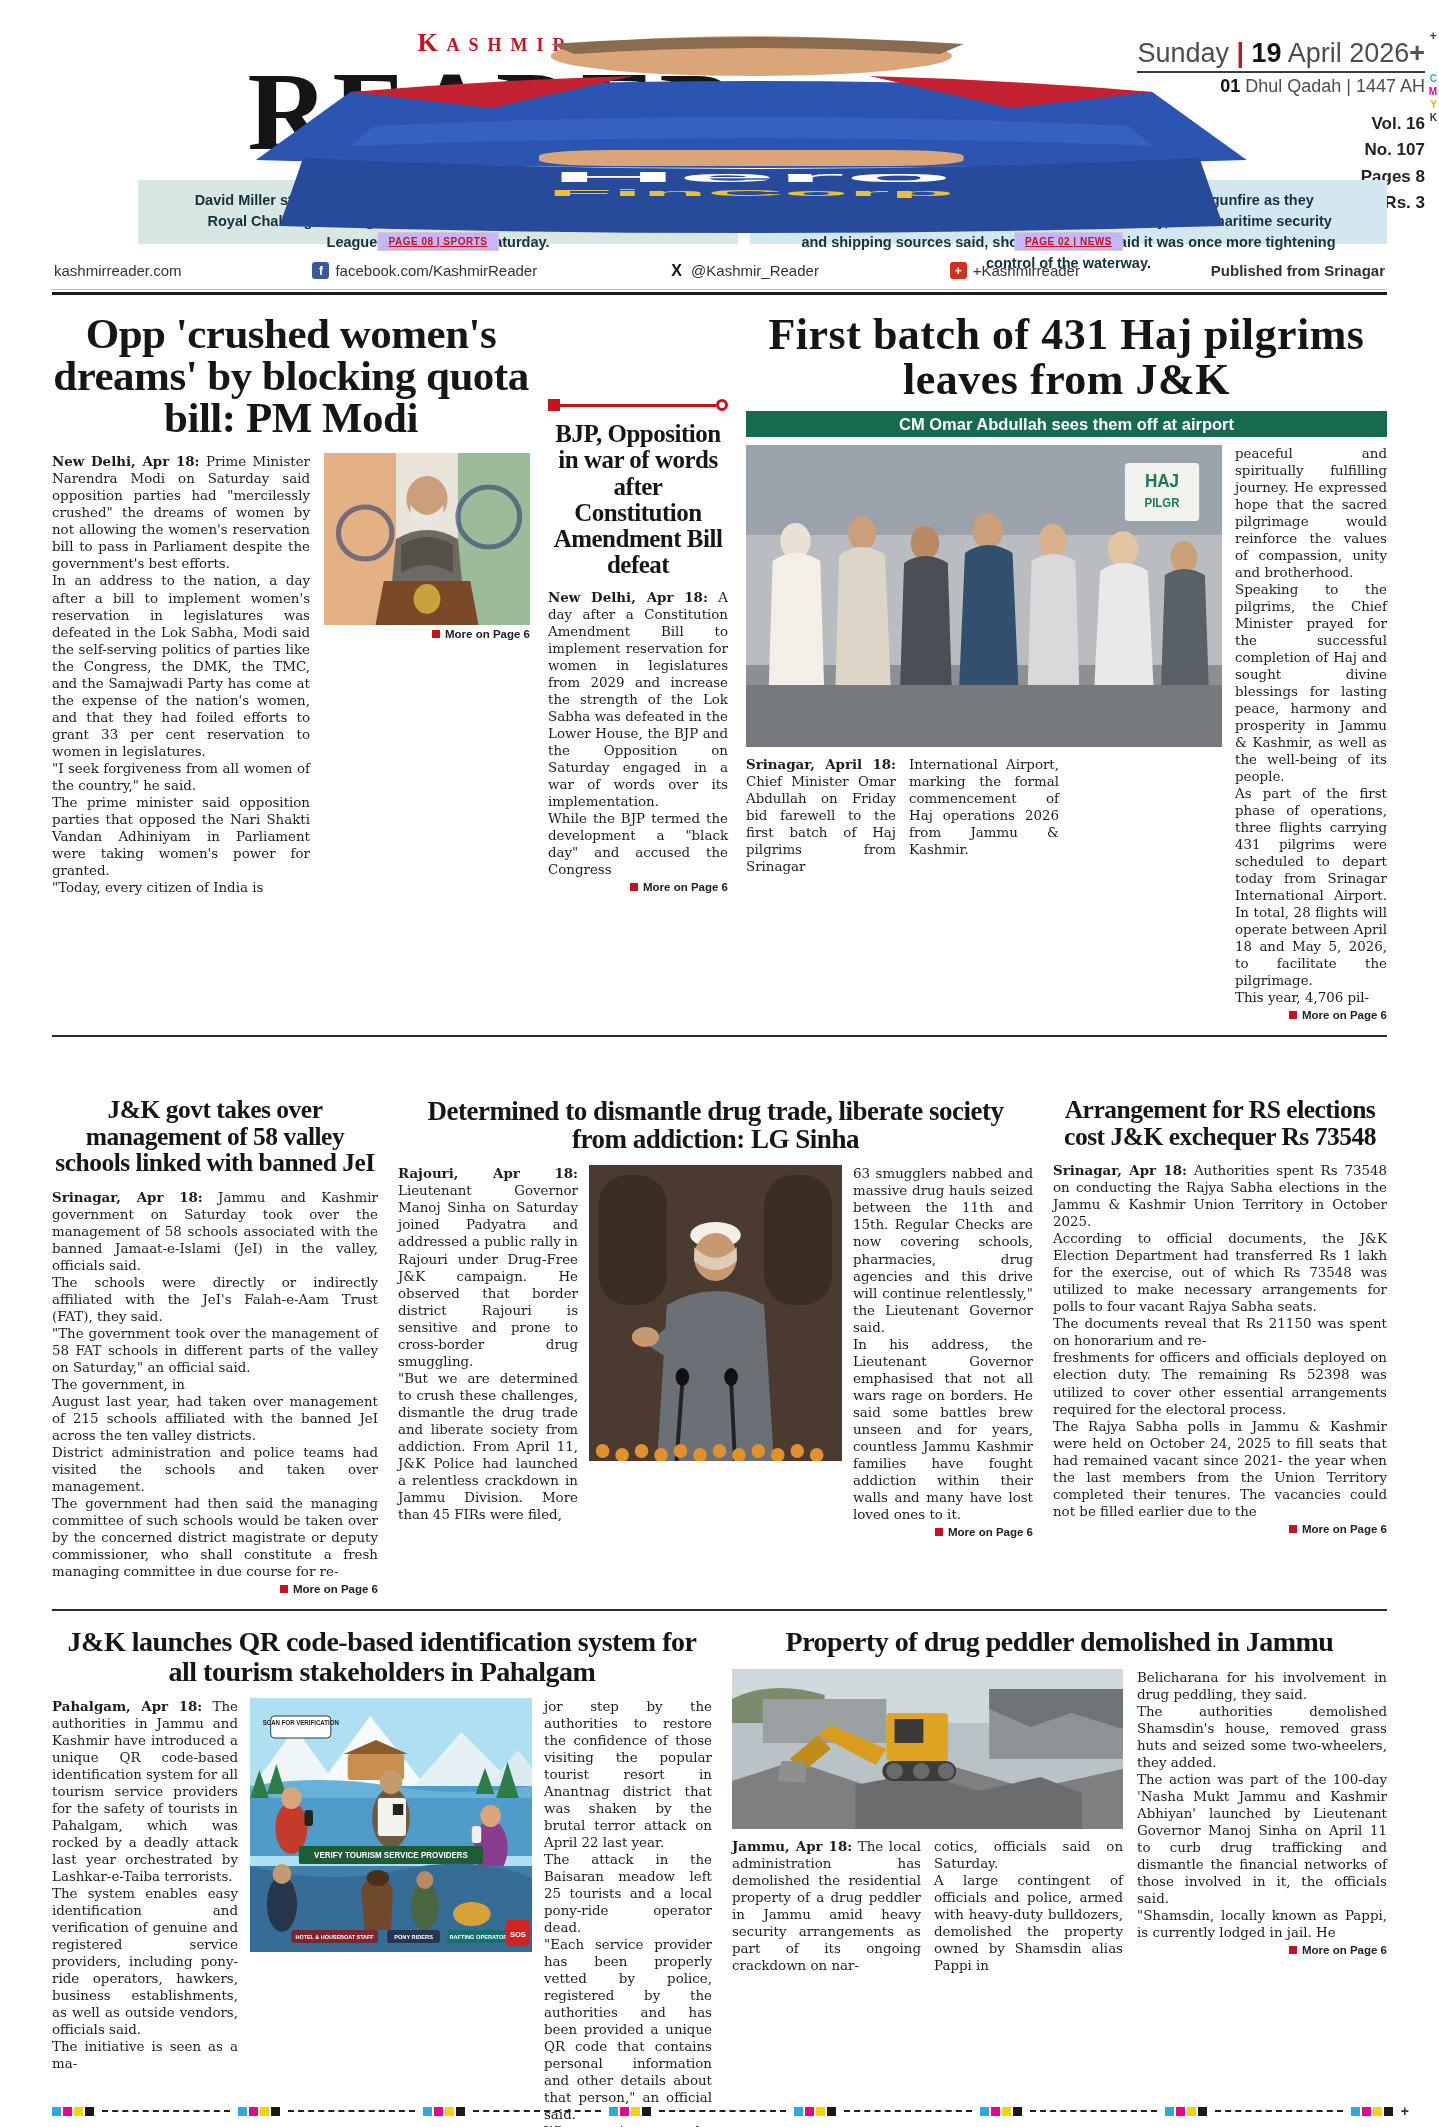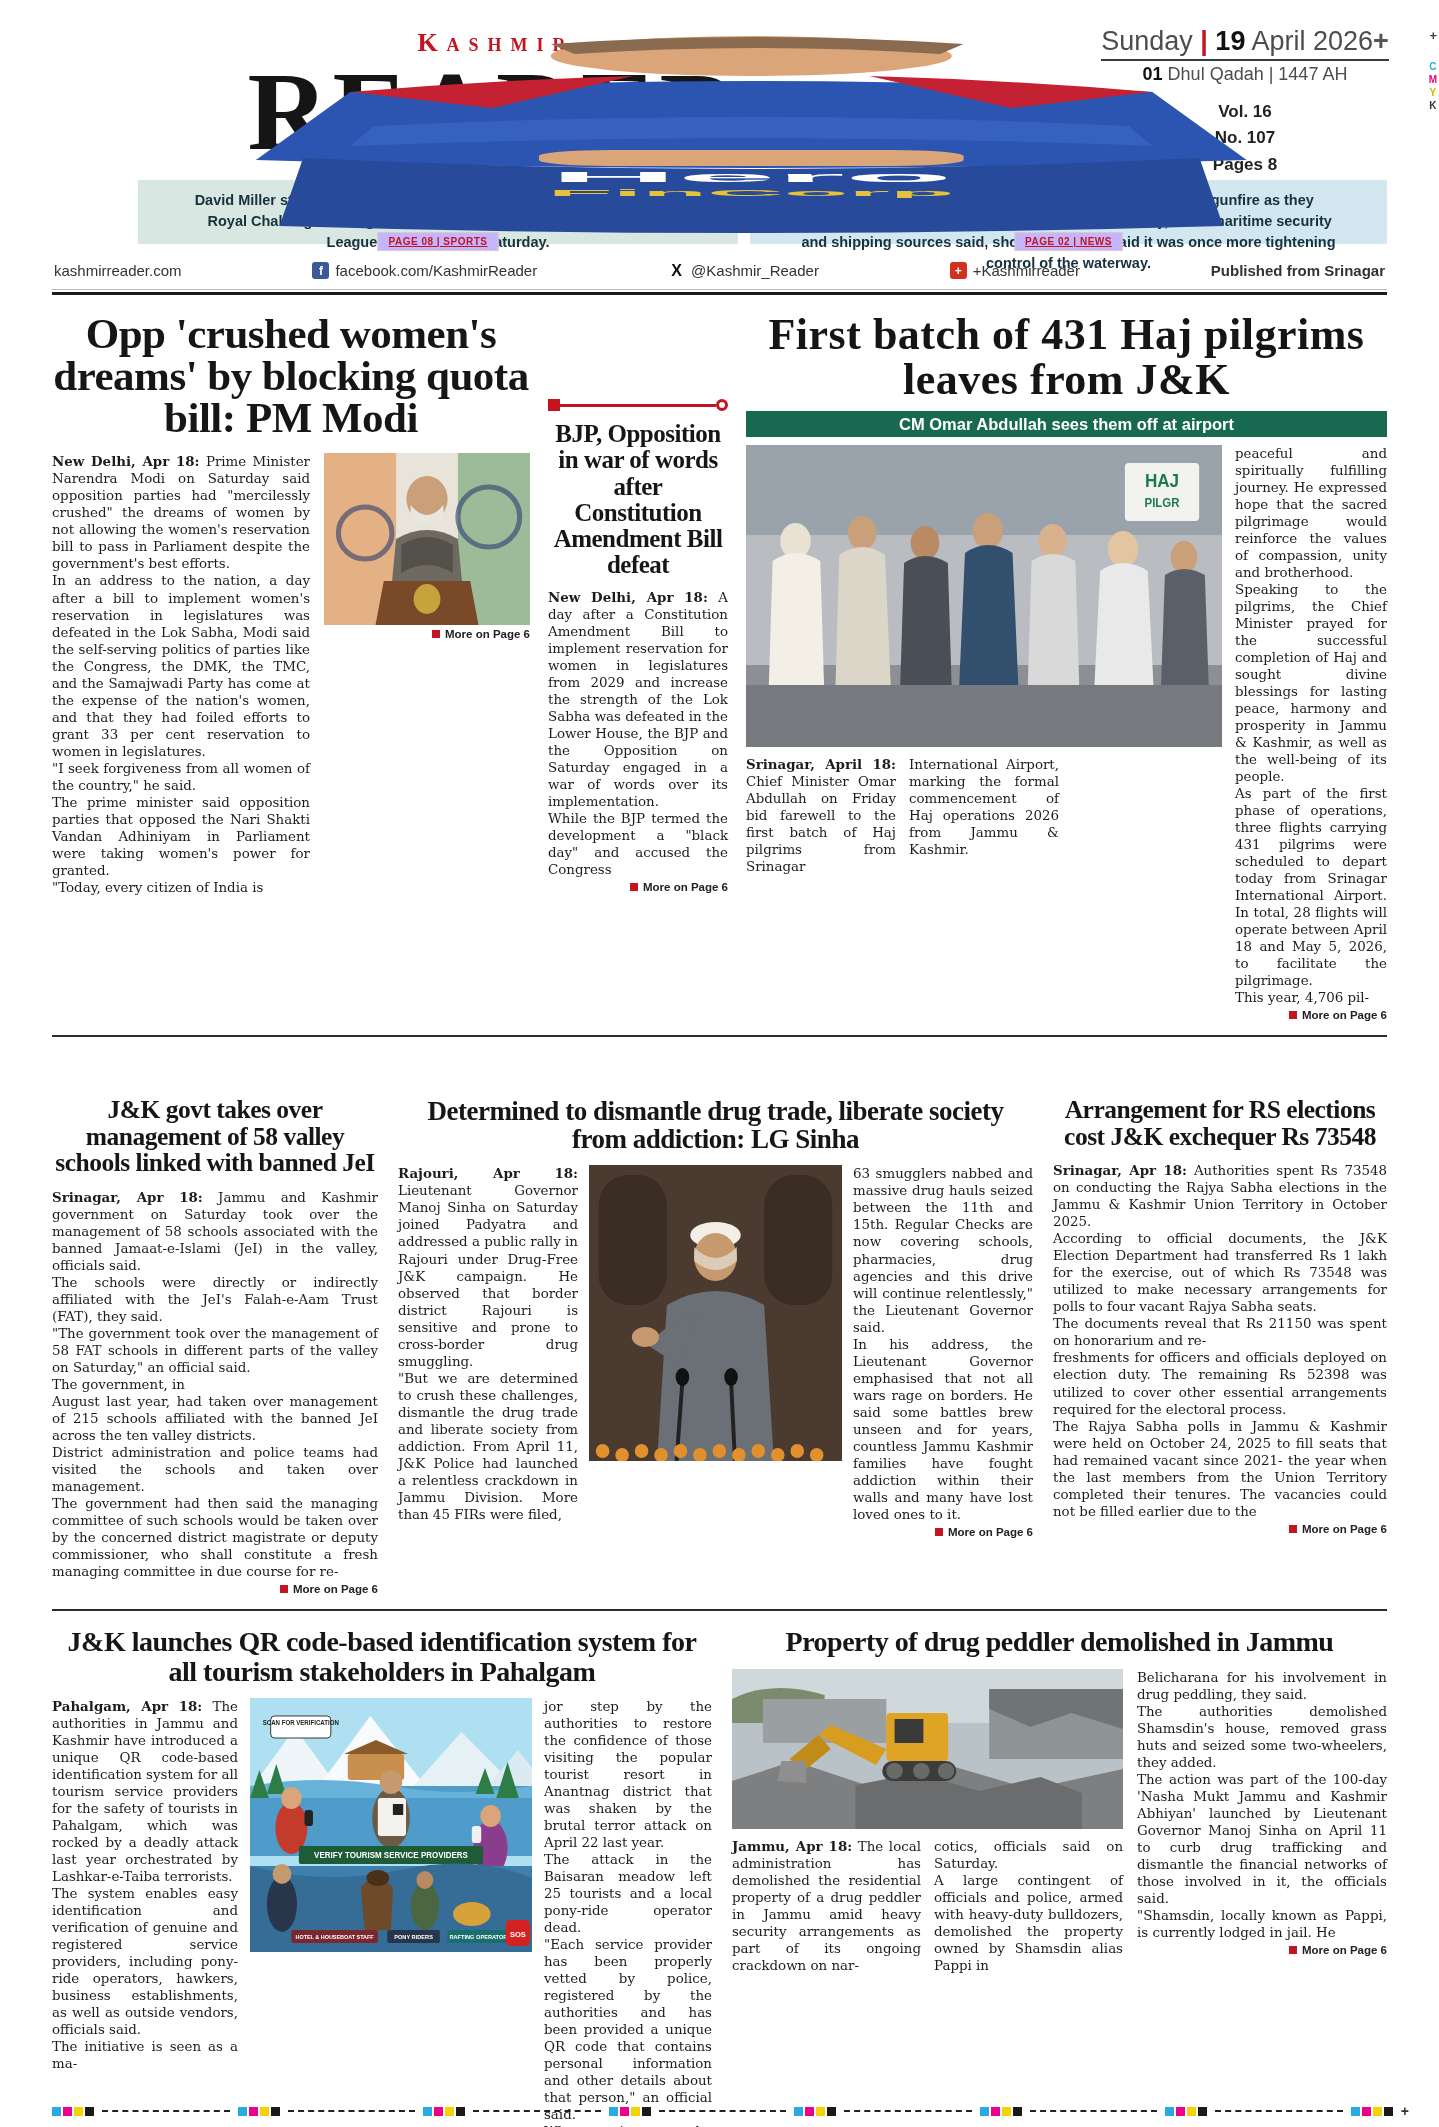--- a/index.html
+++ b/index.html
@@ -14,7 +14,7 @@
   .masthead { position:absolute; left:196px; top:2px; width:600px; text-align:center; }
   .masthead .kash { color:#c41420; font:700 26px "Liberation Serif",serif; font-variant:small-caps; letter-spacing:9px; }
   .masthead .reader { font:900 112px/0.95 "Liberation Serif",serif; color:#151515; letter-spacing:4px; }
-  .dateblock { position:absolute; right:14px; top:0; text-align:center; width:360px; font-family:"Liberation Sans",sans-serif; }
+  .dateblock { position:absolute; right:14px; top:12px; text-align:right; width:360px; font-family:"Liberation Sans",sans-serif; }
   .dateline1 { font-size:27px; color:#4d4d4d; border-bottom:2px solid #3a3a3a; display:inline-block; padding-bottom:2px; }
   .dateline1 b { color:#111; }
   .dateline1 .sep { color:#c41420; font-weight:700; }

